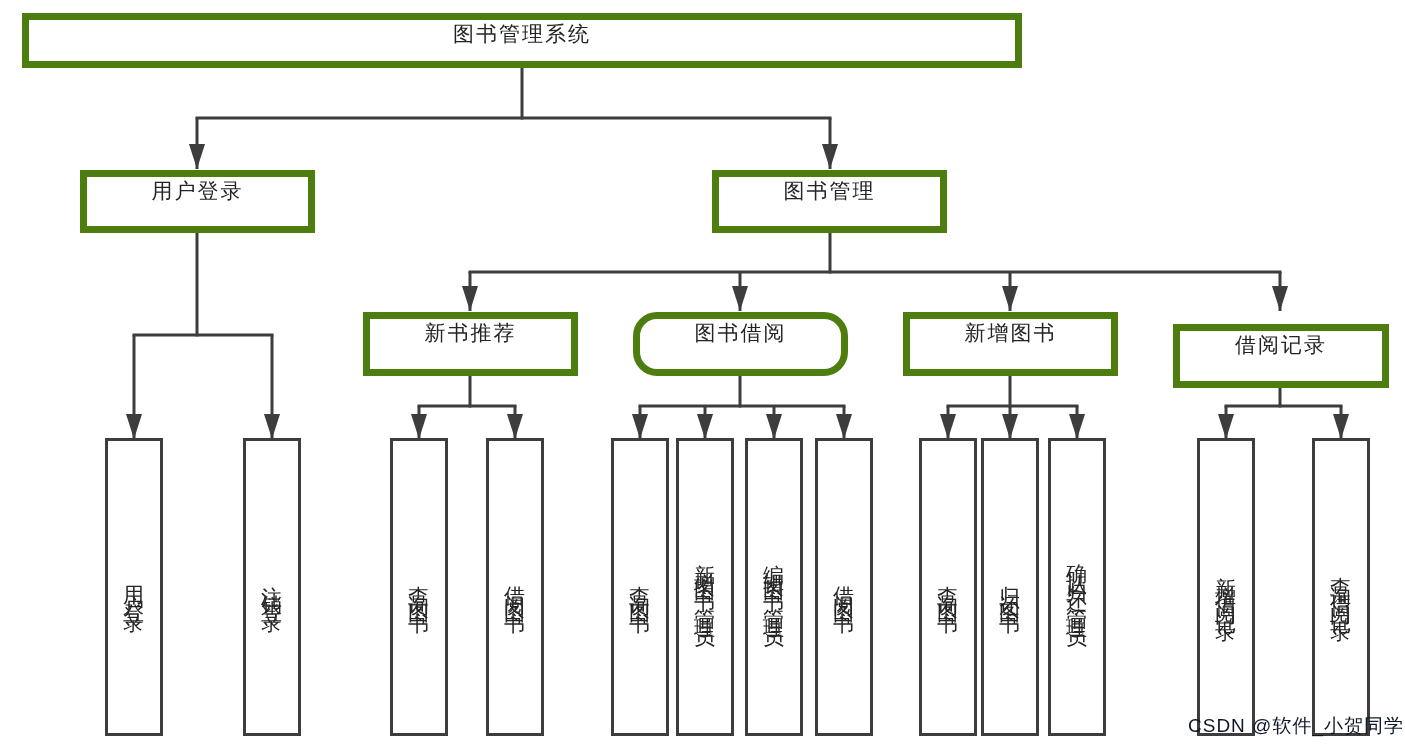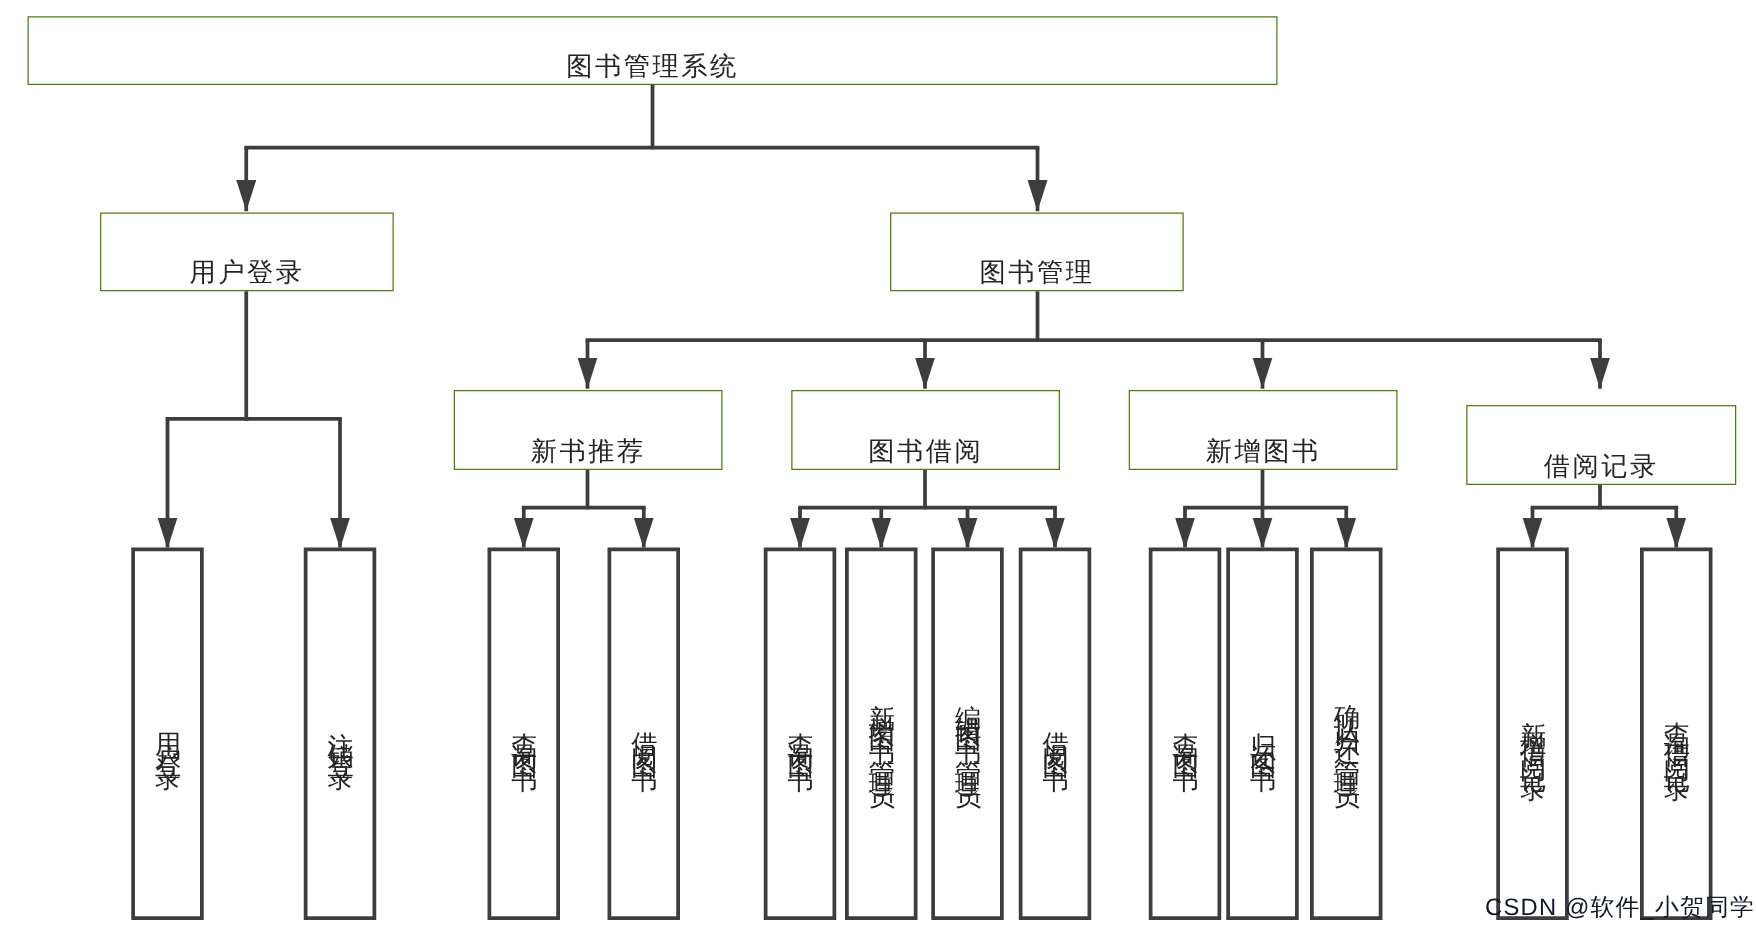--- a/index.html
+++ b/index.html
@@ -26,10 +26,10 @@
   .hbox {
     position: absolute;
     box-sizing: border-box;
-    border: 1px solid #4d7c0f;
+    border: 7px solid #4d7c0f;
     background: #ffffff;
     display: flex;
-    align-items: flex-end;
+    align-items: flex-start;
     justify-content: center;
     font-size: 21px;
     letter-spacing: 2px;

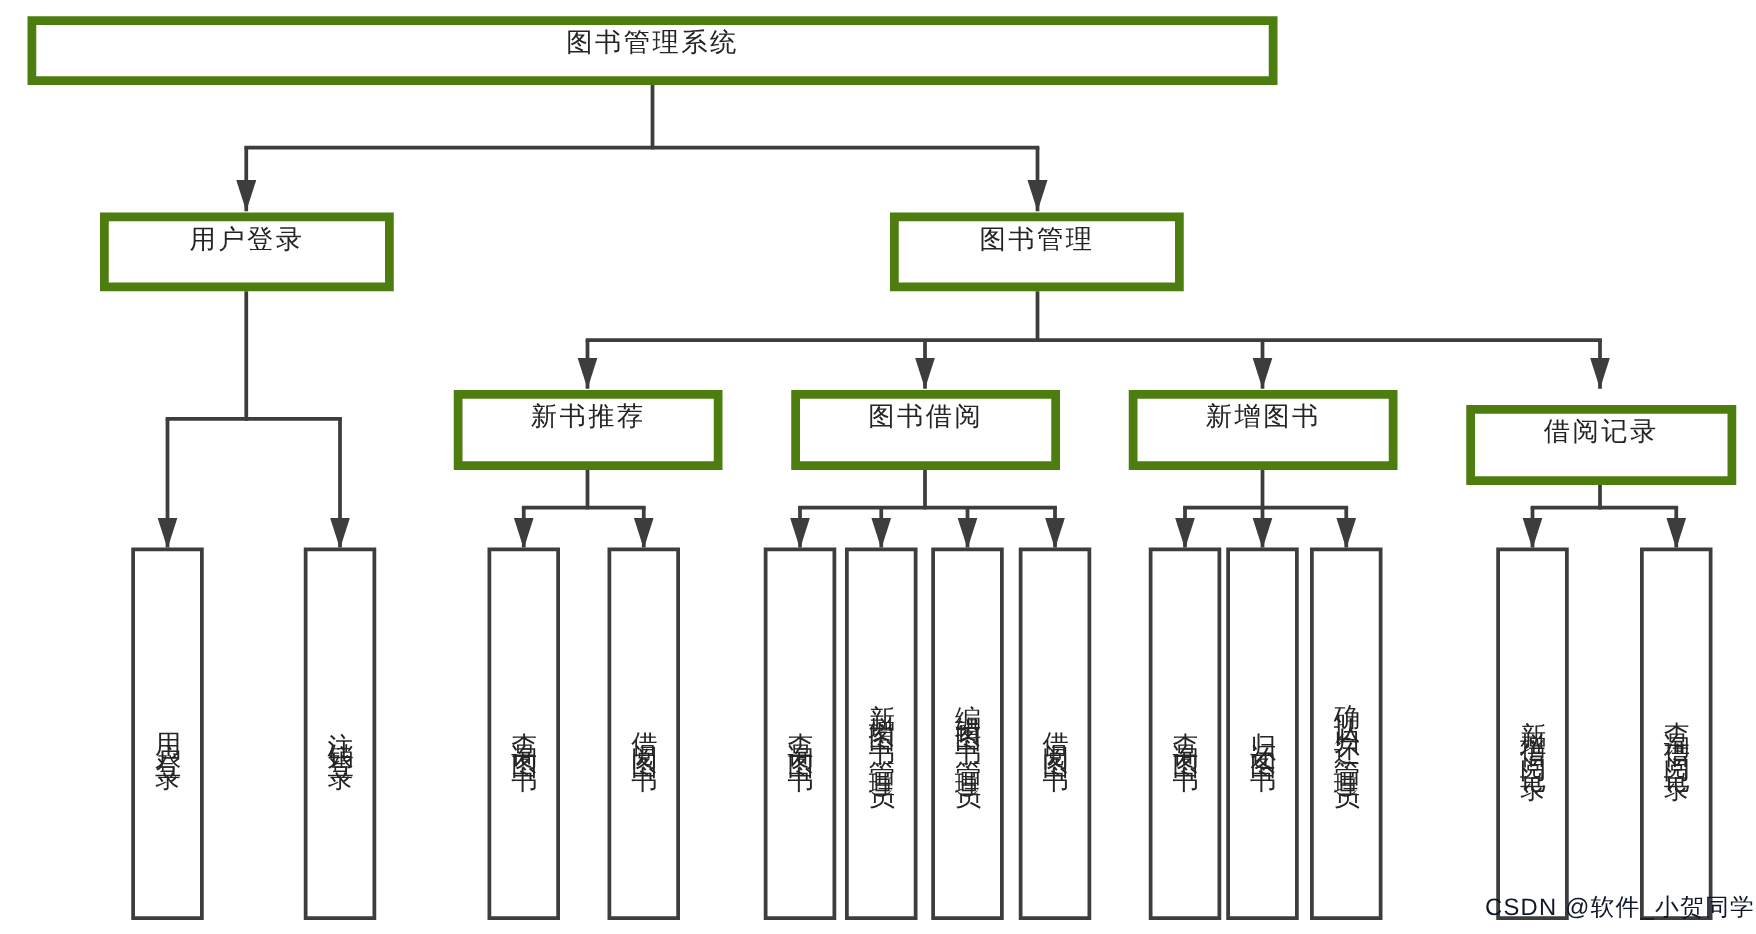--- a/index.html
+++ b/index.html
@@ -138,7 +138,7 @@
   <div class="hbox" style="left:712px; top:170px; width:235px; height:63px;">
     <span>图书管理</span>
   </div>
-  <div class="hbox" style="left:633px; top:312px; width:215px; height:64px;">
+  <div class="hbox" style="left:633px; top:312px; width:215px; height:64px;border-radius:24px;">
     <span>图书借阅</span>
   </div>
   <div class="hbox" style="left:903px; top:312px; width:215px; height:64px;">

